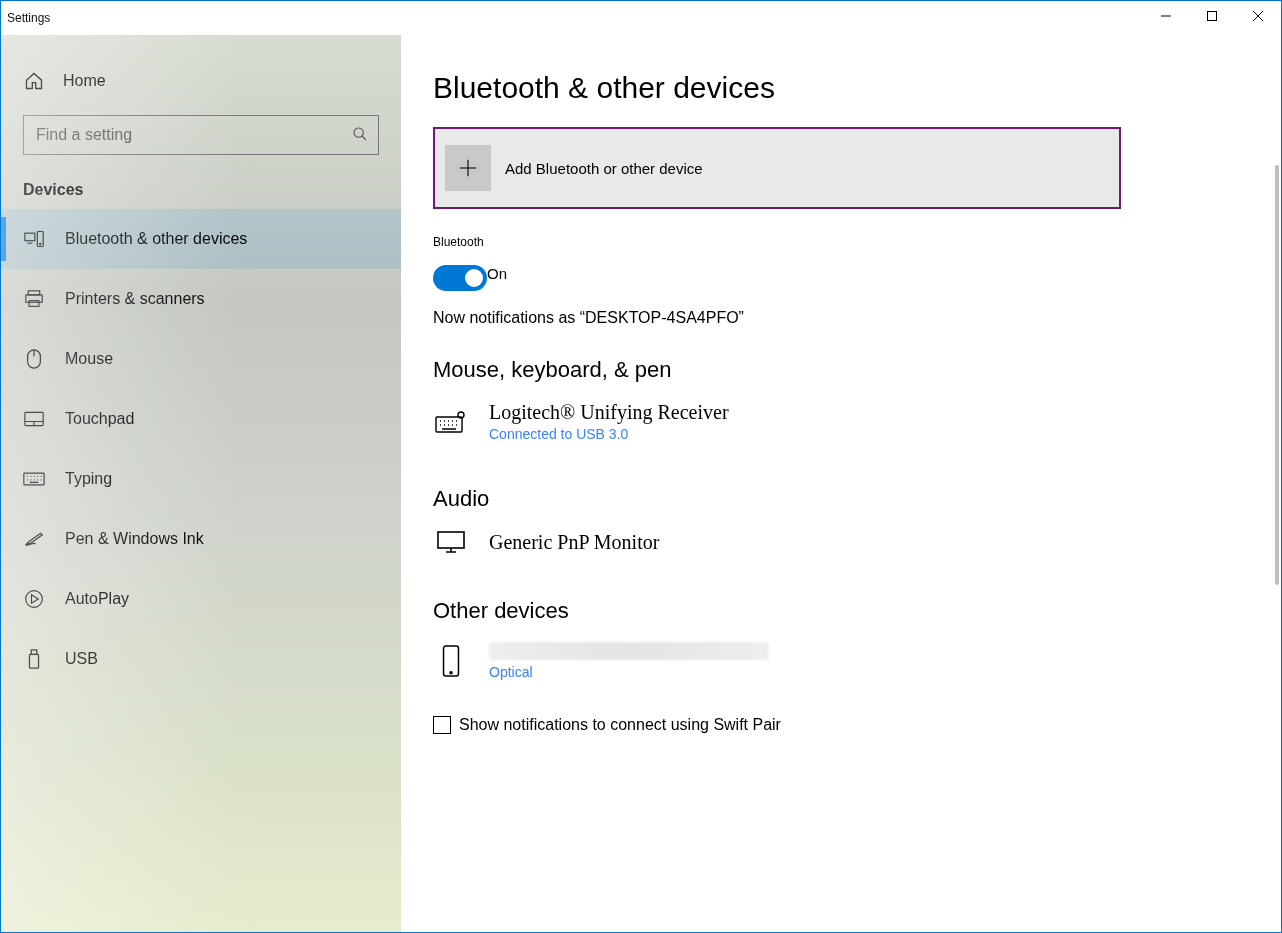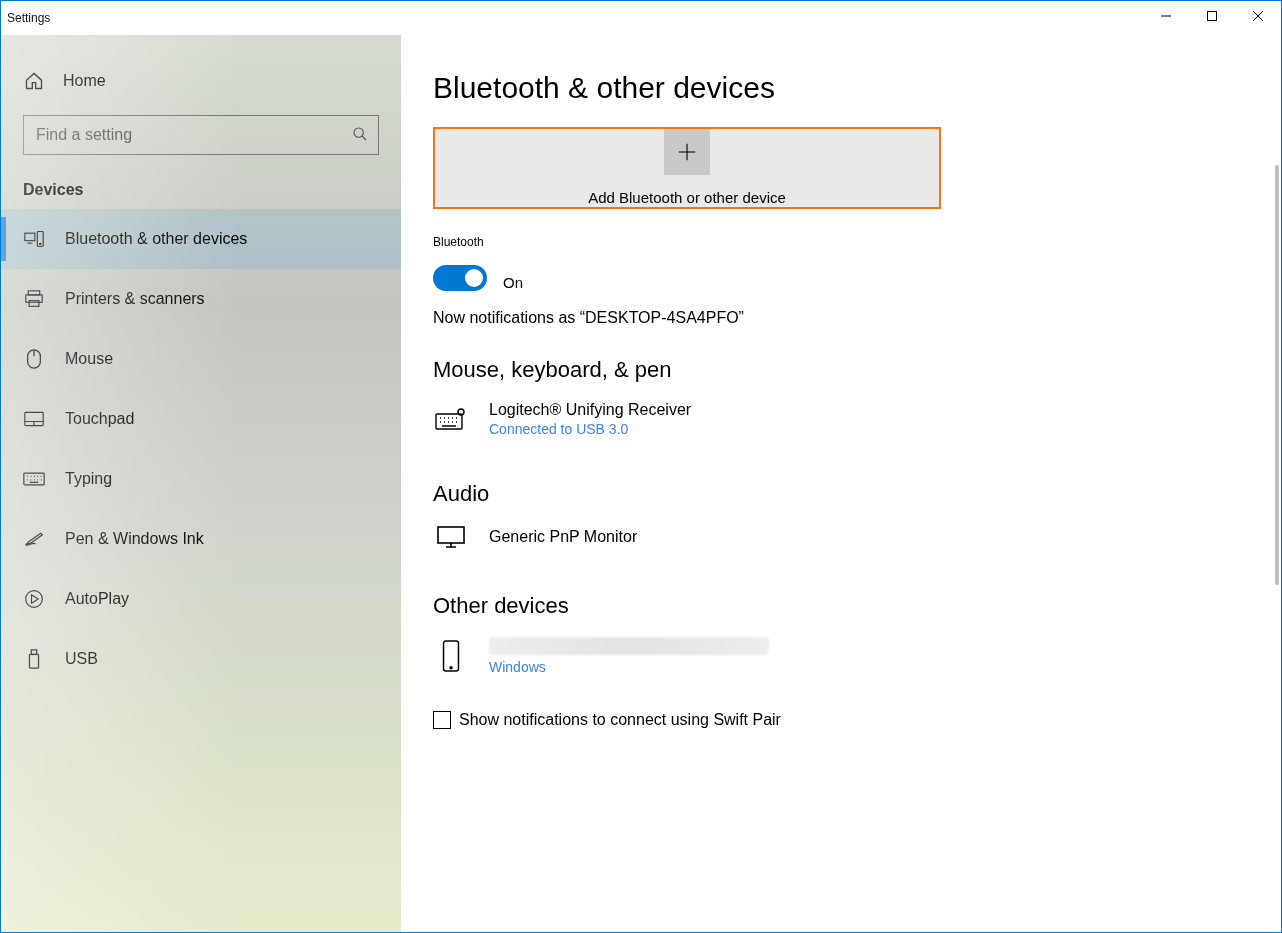--- a/index.html
+++ b/index.html
@@ -111,15 +111,14 @@
     margin-bottom: 22px;
   }
   .add-device {
-    width: 508px;
+    width: 688px;
     height: 82px;
-    border: 2px solid #f97316;
+    border: 2px solid #701a75;
     background:#e9e9e9;
     display:flex; align-items:center;
     gap: 14px;
     padding: 0 10px;
     margin-bottom: 26px;
-    flex-direction: column;
   }
   .plus-box {
     width:46px; height:46px;

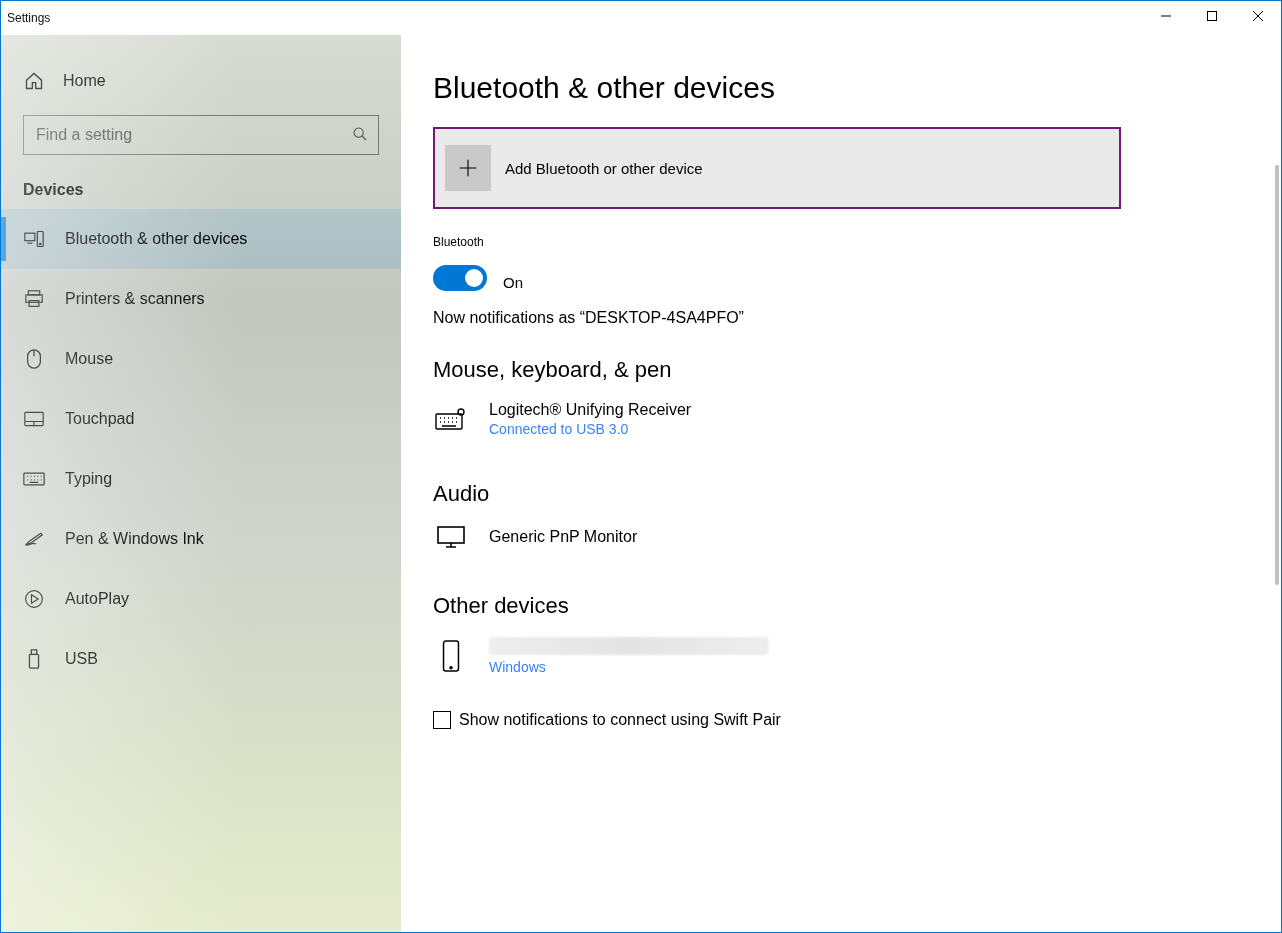--- a/index.html
+++ b/index.html
@@ -129,7 +129,7 @@
     font-size: 12px;
     margin: 4px 0 16px 0;
   }
-  .toggle-row { display:flex; align-items:flex-end; gap:16px; margin-bottom:18px;}
+  .toggle-row { display:flex; align-items:flex-start; margin-bottom:18px;}
   .toggle {
     width:54px; height:26px; border-radius:13px;
     background:#0078d4; position:relative;

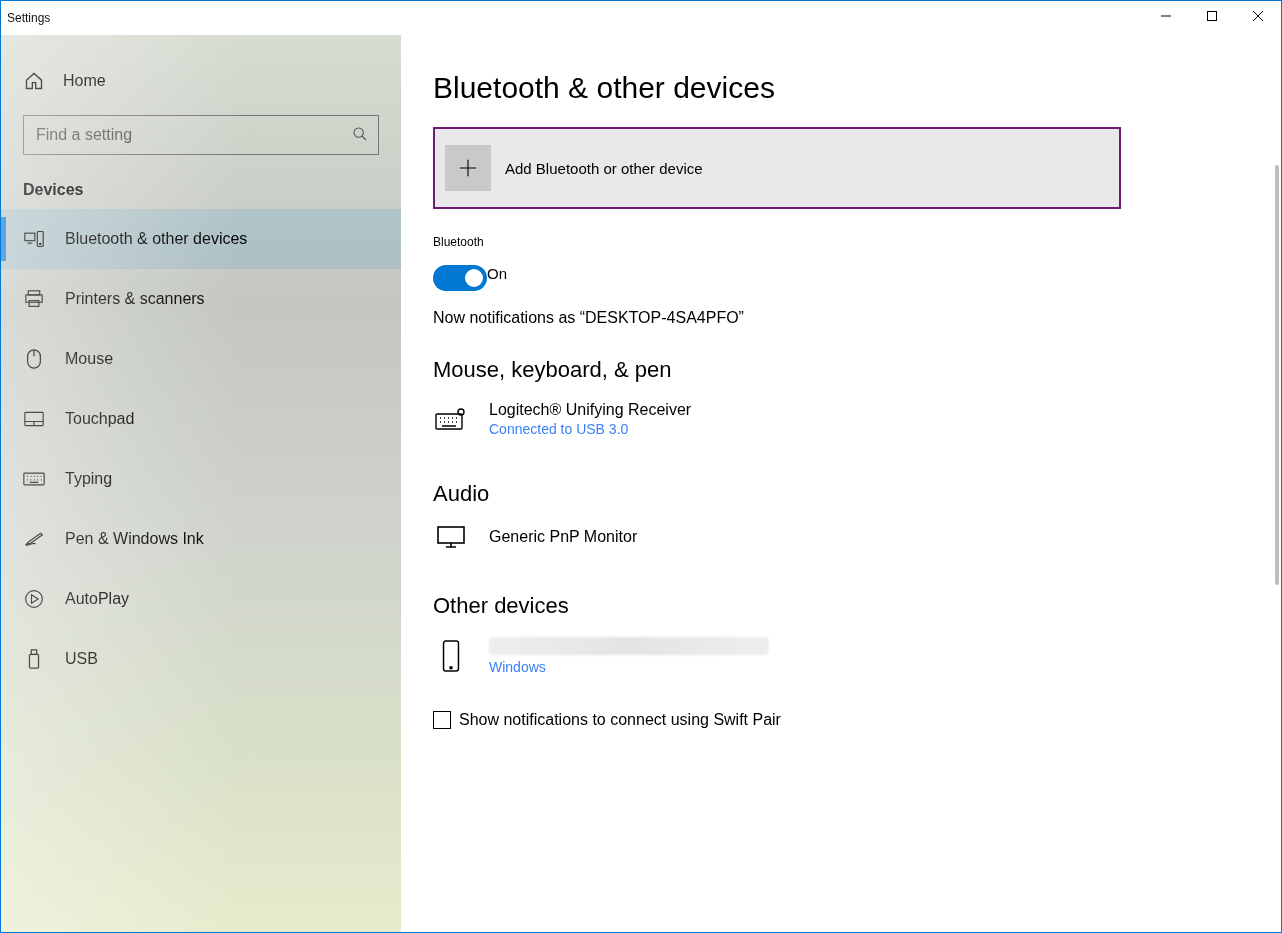--- a/index.html
+++ b/index.html
@@ -145,7 +145,7 @@
     padding: 6px 0 18px 0;
   }
   .device-icon { width:36px; display:flex; justify-content:center;}
-  .device-main { font-size:16px; }
+  .device-main { font-size:20px;font-family:Liberation Serif, serif; }
   .device-sub { font-size:14px; color:#3b82f6; margin-top:2px;}
   .blurred-name {
     width:280px; height:18px; border-radius:4px;

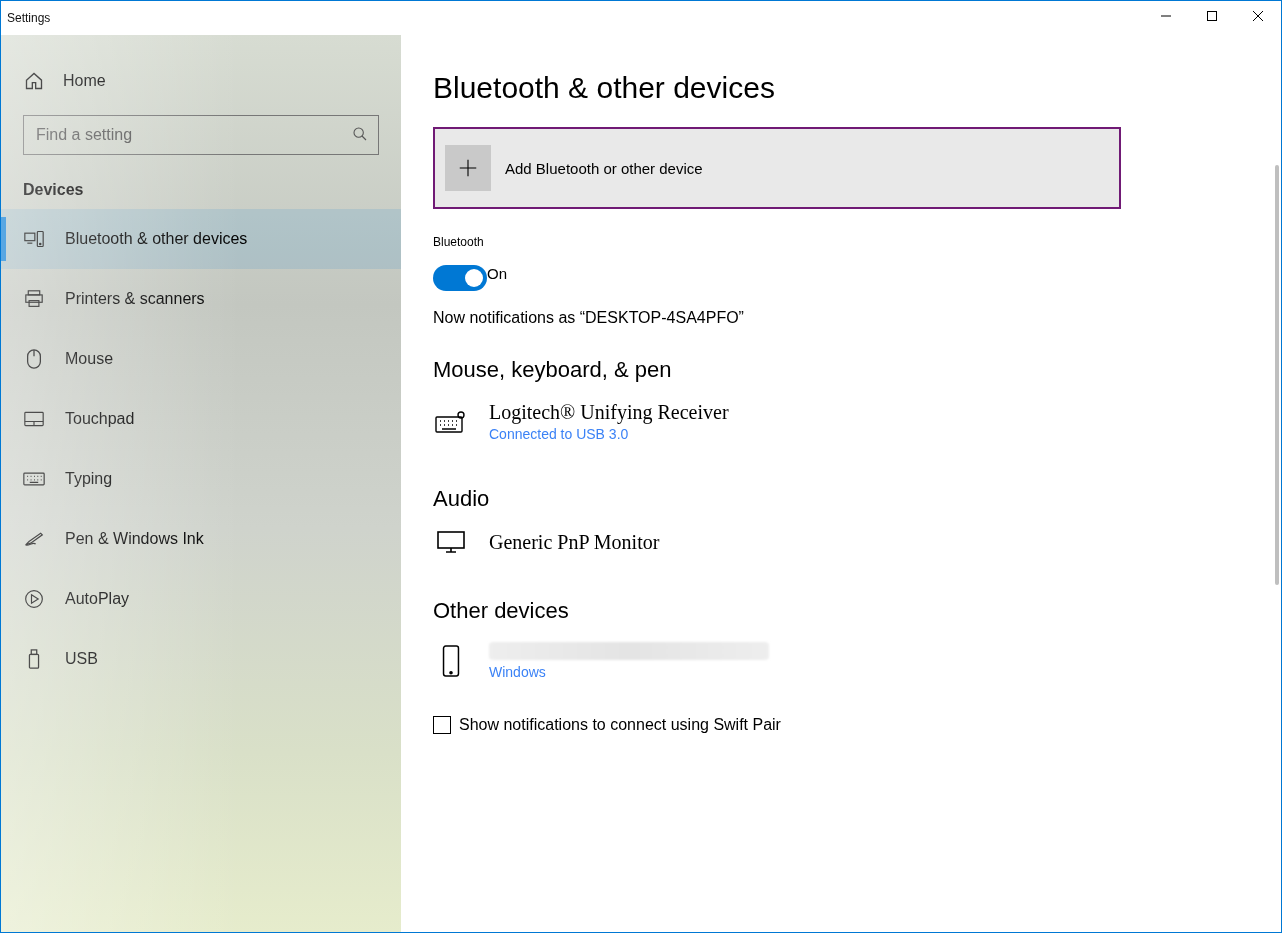--- a/index.html
+++ b/index.html
@@ -342,7 +342,7 @@
       </span>
       <div>
         <div class="blurred-name"></div>
-        <div class="device-sub">Windows</div>
+        <div class="device-sub">Optical</div>
       </div>
     </div>
 

